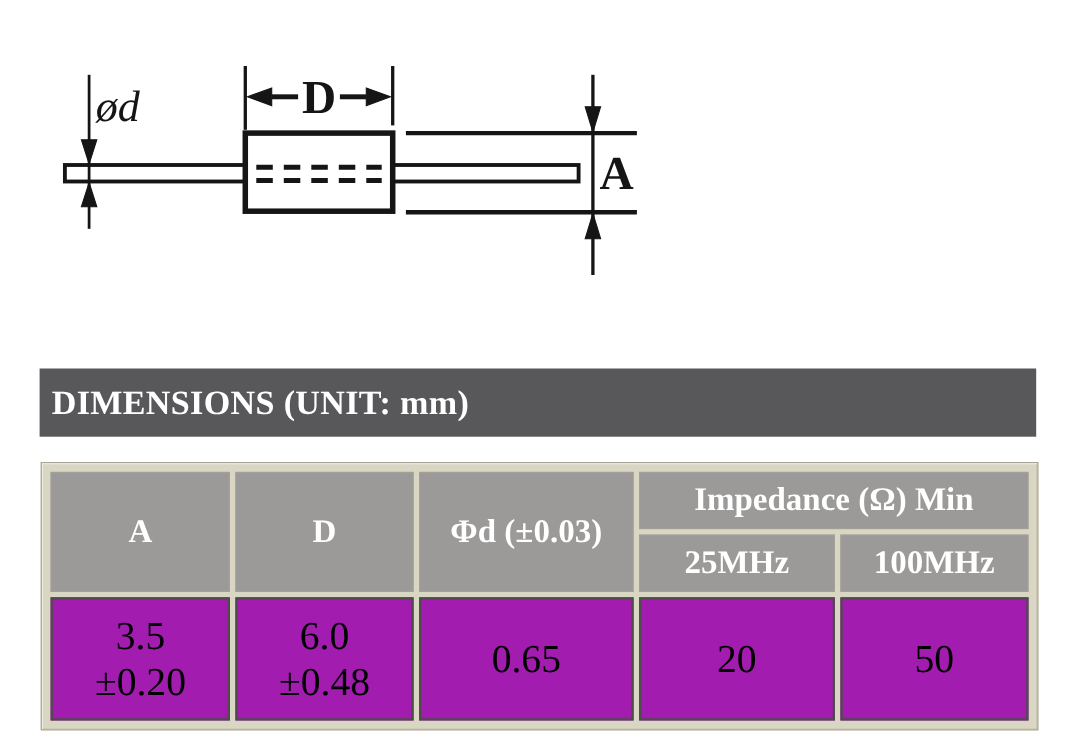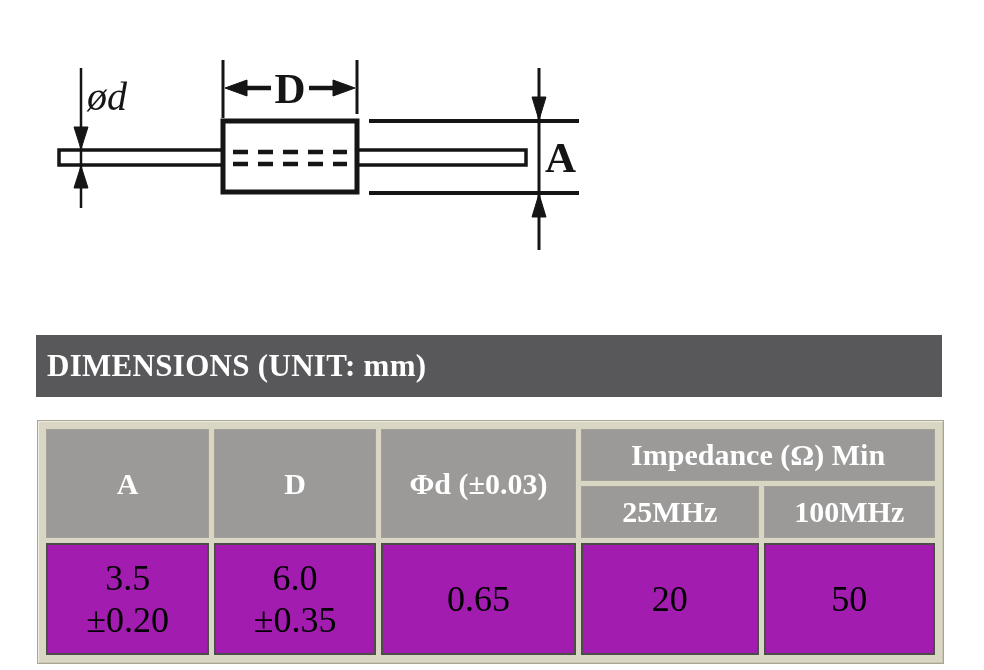--- a/index.html
+++ b/index.html
@@ -138,7 +138,7 @@
       </tr>
       <tr>
         <td>3.5 ±0.20</td>
-        <td>6.0 ±0.35</td>
+        <td>6.0 ±0.48</td>
         <td>0.65</td>
         <td>20</td>
         <td>50</td>

